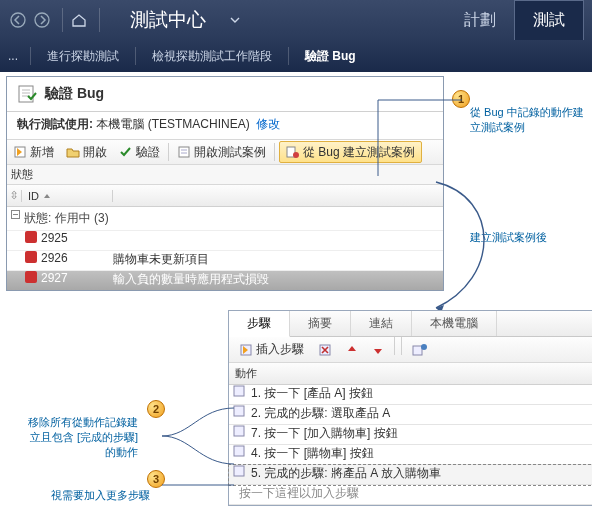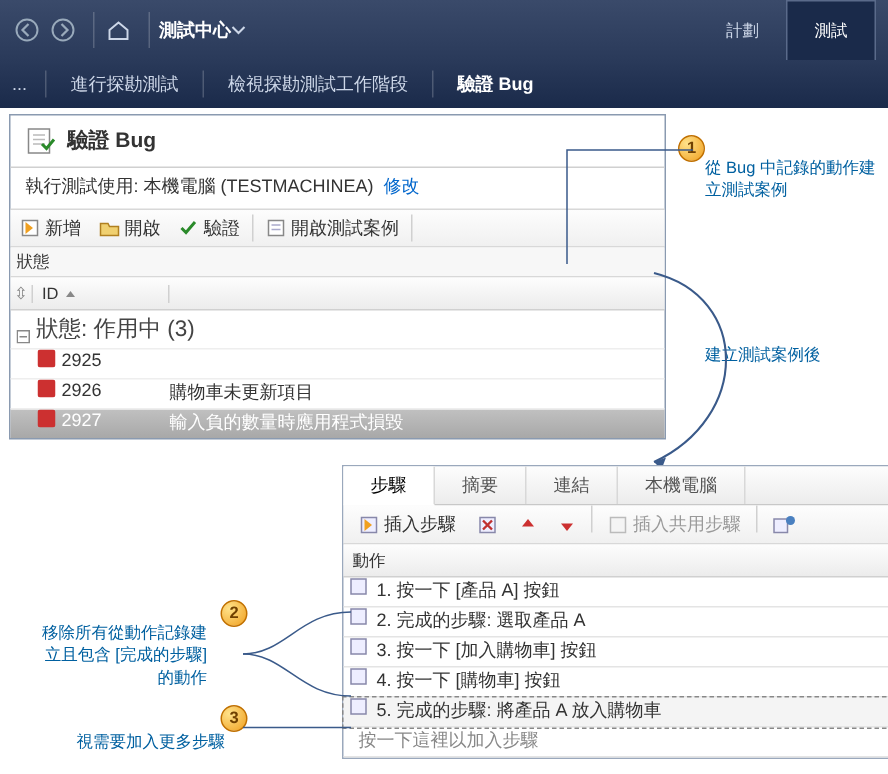--- a/index.html
+++ b/index.html
@@ -7,7 +7,7 @@
 .navbar{background:linear-gradient(#3a4a6a,#2a3a5a);height:40px;display:flex;align-items:center;padding:0 8px;color:#cdd7e8}
 .nav-icn{width:20px;height:20px;display:flex;align-items:center;justify-content:center;margin-right:4px}
 .nav-sep{width:1px;height:24px;background:rgba(255,255,255,.2);margin:0 6px}
-.nav-title{color:#fff;font-size:12px;font-weight:700;margin:0 0}
+.nav-title{color:#fff;font-size:19px;font-weight:400;margin:0 24px}
 .nav-tabs{margin-left:auto;display:flex;height:100%}
 .nav-tab{padding:0 18px;display:flex;align-items:center;color:#cdd7e8;font-size:11px}
 .nav-tab.active{background:#1a2a4a;border:1px solid #5a6a8a;border-bottom:none;color:#fff}

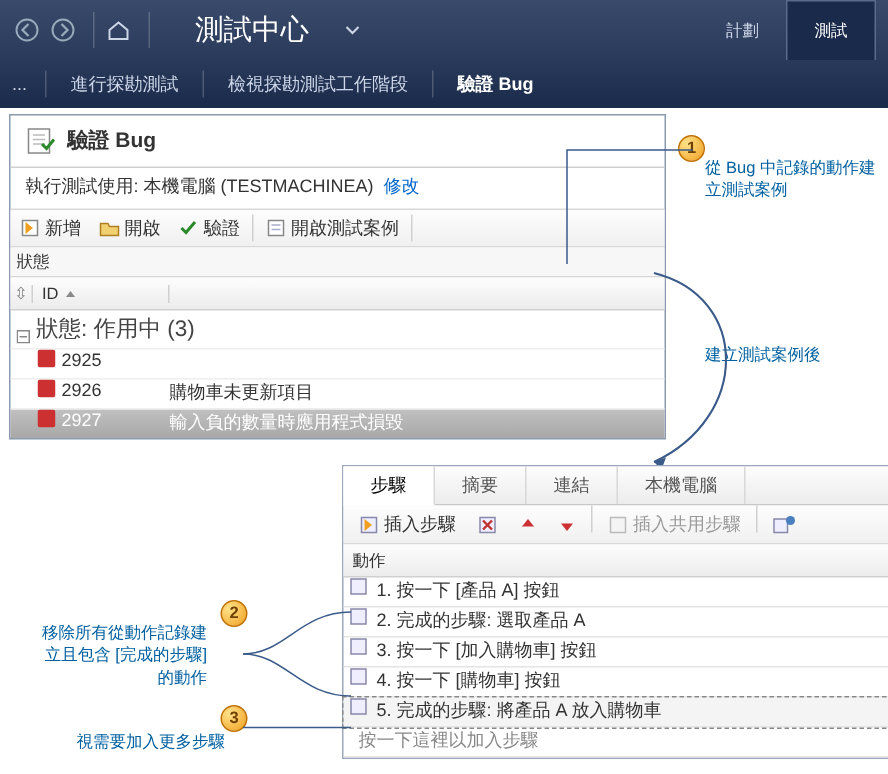--- a/index.html
+++ b/index.html
@@ -9,7 +9,7 @@
 .nav-sep{width:1px;height:24px;background:rgba(255,255,255,.2);margin:0 6px}
 .nav-title{color:#fff;font-size:19px;font-weight:400;margin:0 24px}
 .nav-tabs{margin-left:auto;display:flex;height:100%}
-.nav-tab{padding:0 18px;display:flex;align-items:center;color:#cdd7e8;font-size:11px}
+.nav-tab{padding:0 18px;display:flex;align-items:center;color:#cdd7e8;font-size:16px}
 .nav-tab.active{background:#1a2a4a;border:1px solid #5a6a8a;border-bottom:none;color:#fff}
 .toolbar{background:linear-gradient(#2a3a5a,#1a2a4a);height:32px;display:flex;align-items:center;color:#cdd7e8;font-size:12px;padding:0 8px}
 .tb-ellipsis{margin-right:12px}

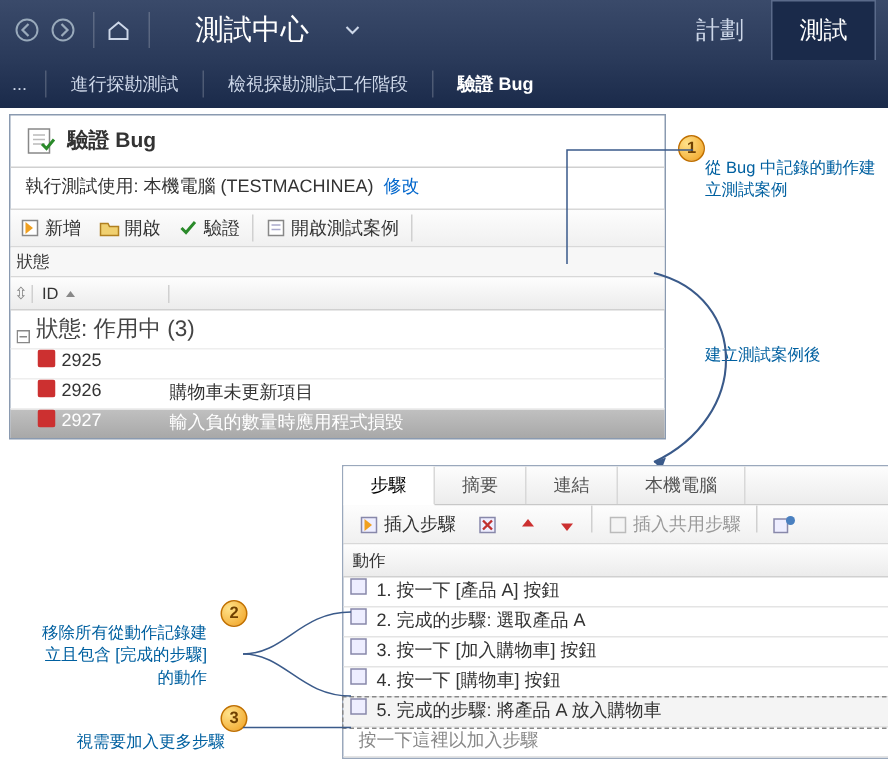--- a/index.html
+++ b/index.html
@@ -21,7 +21,7 @@
 .panel-hd-icon{margin-right:6px}
 .panel-title{font-size:14px;font-weight:600}
 .panel-sub{padding:4px 10px 6px;font-size:12px}
-.panel-sub b{font-weight:400}
+.panel-sub b{font-weight:700}
 .link{color:#0066cc;cursor:pointer}
 .btnbar{display:flex;align-items:center;border-top:1px solid #d8d8d8;border-bottom:1px solid #d8d8d8;background:linear-gradient(#fdfdfd,#f0f0f0);height:26px}
 .btn{display:flex;align-items:center;padding:0 6px;height:100%;gap:3px}

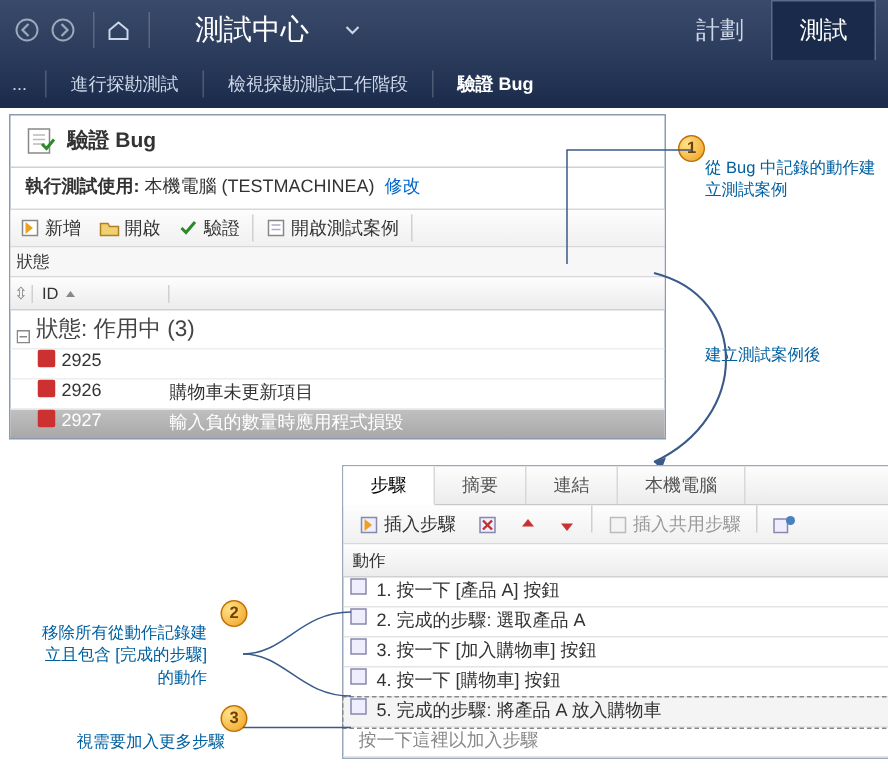--- a/index.html
+++ b/index.html
@@ -145,6 +145,13 @@
         <span>開啟測試案例</span>
       </span>
     <span class="bsep"></span>
+    <span class="btn btn-highlight">
+        <svg width="14" height="14">
+          <rect x="1" y="2" width="8" height="10" fill="#fff" stroke="#888"></rect>
+          <circle cx="10" cy="10" r="3" fill="#d04040"></circle>
+        </svg>
+        <span>從 Bug 建立測試案例</span>
+      </span>
   </div>
   <div class="status-bar">狀態</div>
   <div class="grid-hd">

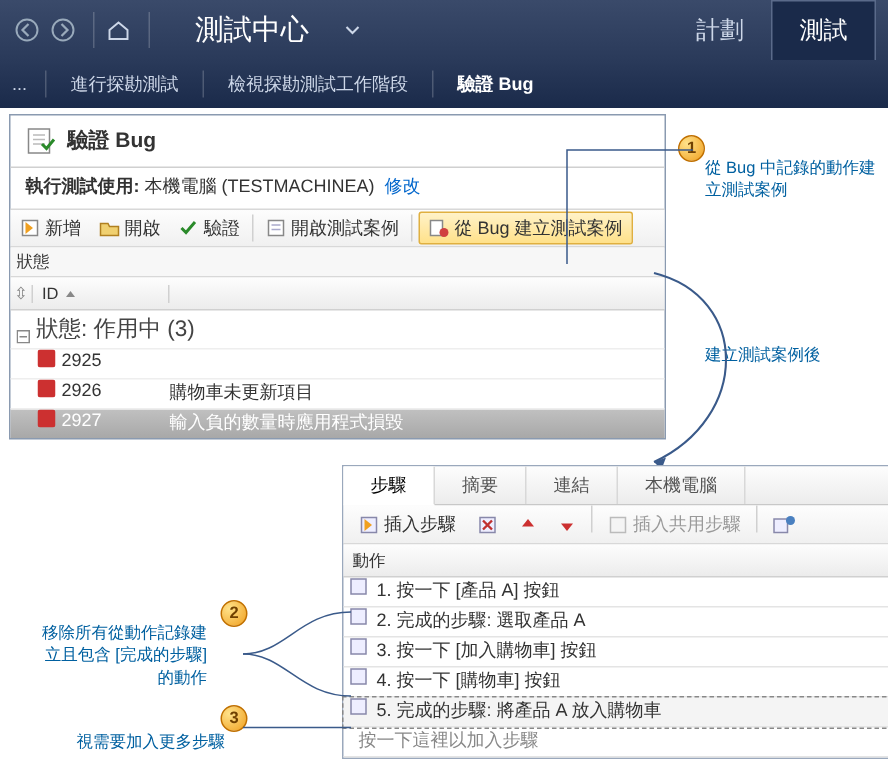--- a/index.html
+++ b/index.html
@@ -32,7 +32,7 @@
 .gh-drag{width:14px;text-align:center;color:#888}
 .gh-id{width:92px;padding-left:6px;border-left:1px solid #d0d0d0;border-right:1px solid #d0d0d0;display:flex;align-items:center;gap:4px}
 .gh-title{flex:1;padding-left:6px}
-.grid-group{padding:3px 4px;font-size:15px;color:#444;display:flex;align-items:flex-end;gap:4px}
+.grid-group{padding:3px 4px;font-size:12px;color:#444;display:flex;align-items:flex-start;gap:4px}
 .grid-row{display:flex;height:20px;align-items:flex-start;border-top:1px solid #eee;font-size:12px}
 .grid-row.sel{background:linear-gradient(#c0c0c0,#a8a8a8);color:#fff}
 .gr-drag{width:14px}

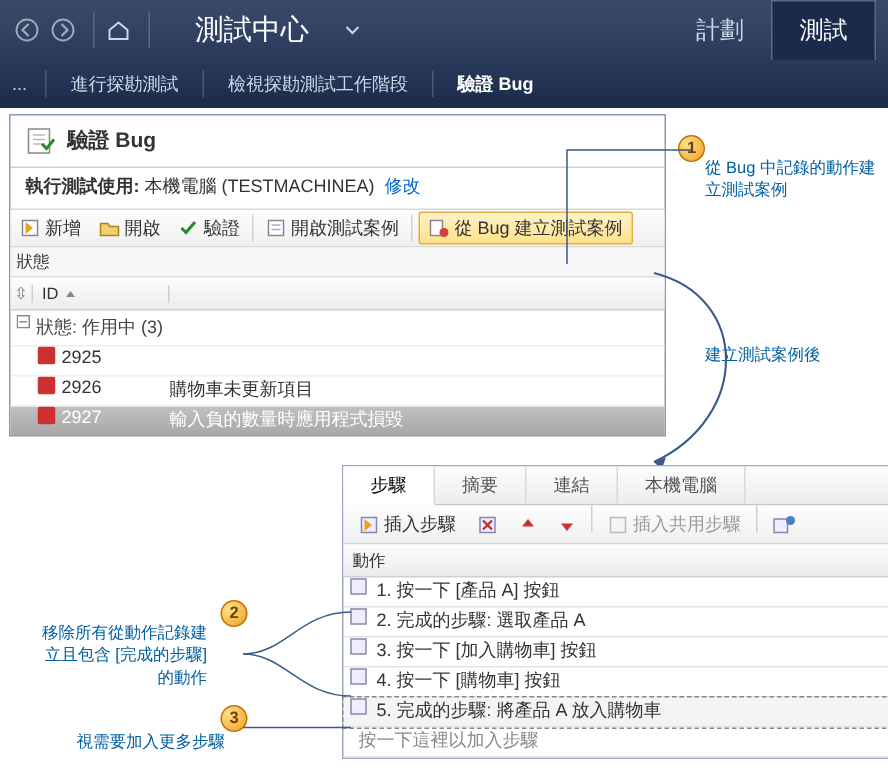--- a/index.html
+++ b/index.html
@@ -245,12 +245,6 @@
         </svg>
       </span>
     <span class="bsep"></span>
-    <span class="btn disabled">
-        <svg width="14" height="14">
-          <rect x="2" y="2" width="10" height="10" fill="#f4f4f4" stroke="#bbb"></rect>
-        </svg>
-        <span>插入共用步驟</span>
-      </span>
     <span class="bsep"></span>
     <span class="btn">
         <svg width="16" height="14">

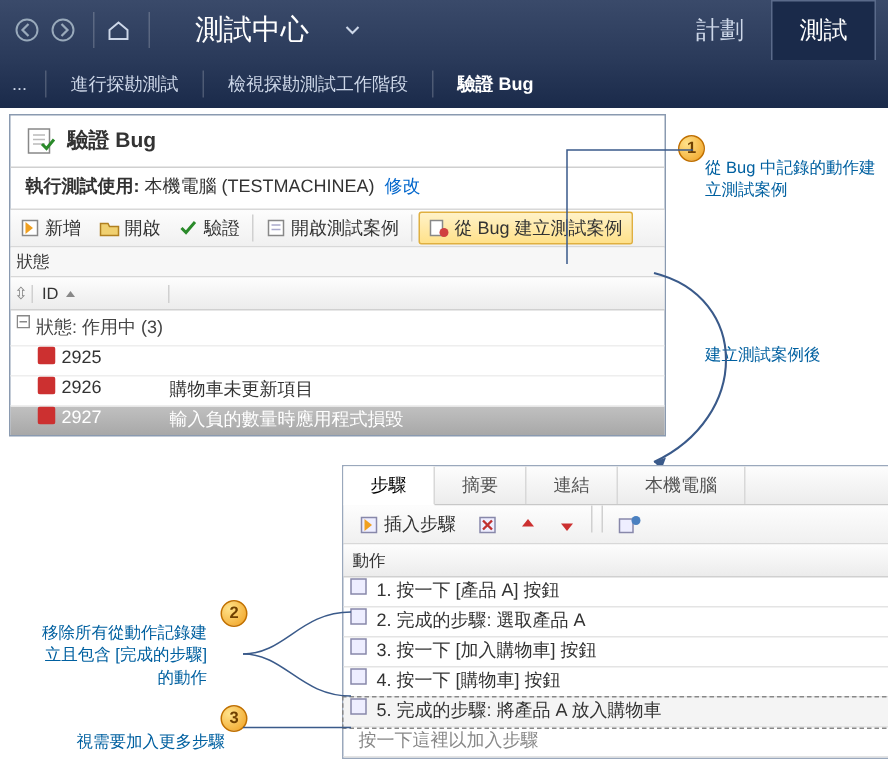--- a/index.html
+++ b/index.html
@@ -276,7 +276,7 @@
           <rect x="1" y="1" width="10" height="10" fill="#eef" stroke="#88a"></rect>
         </svg>
       </span>
-      <span>3. 按一下 [加入購物車] 按鈕</span>
+      <span>7. 按一下 [加入購物車] 按鈕</span>
     </div>
   <div class="step-row">
       <span class="step-icon">

